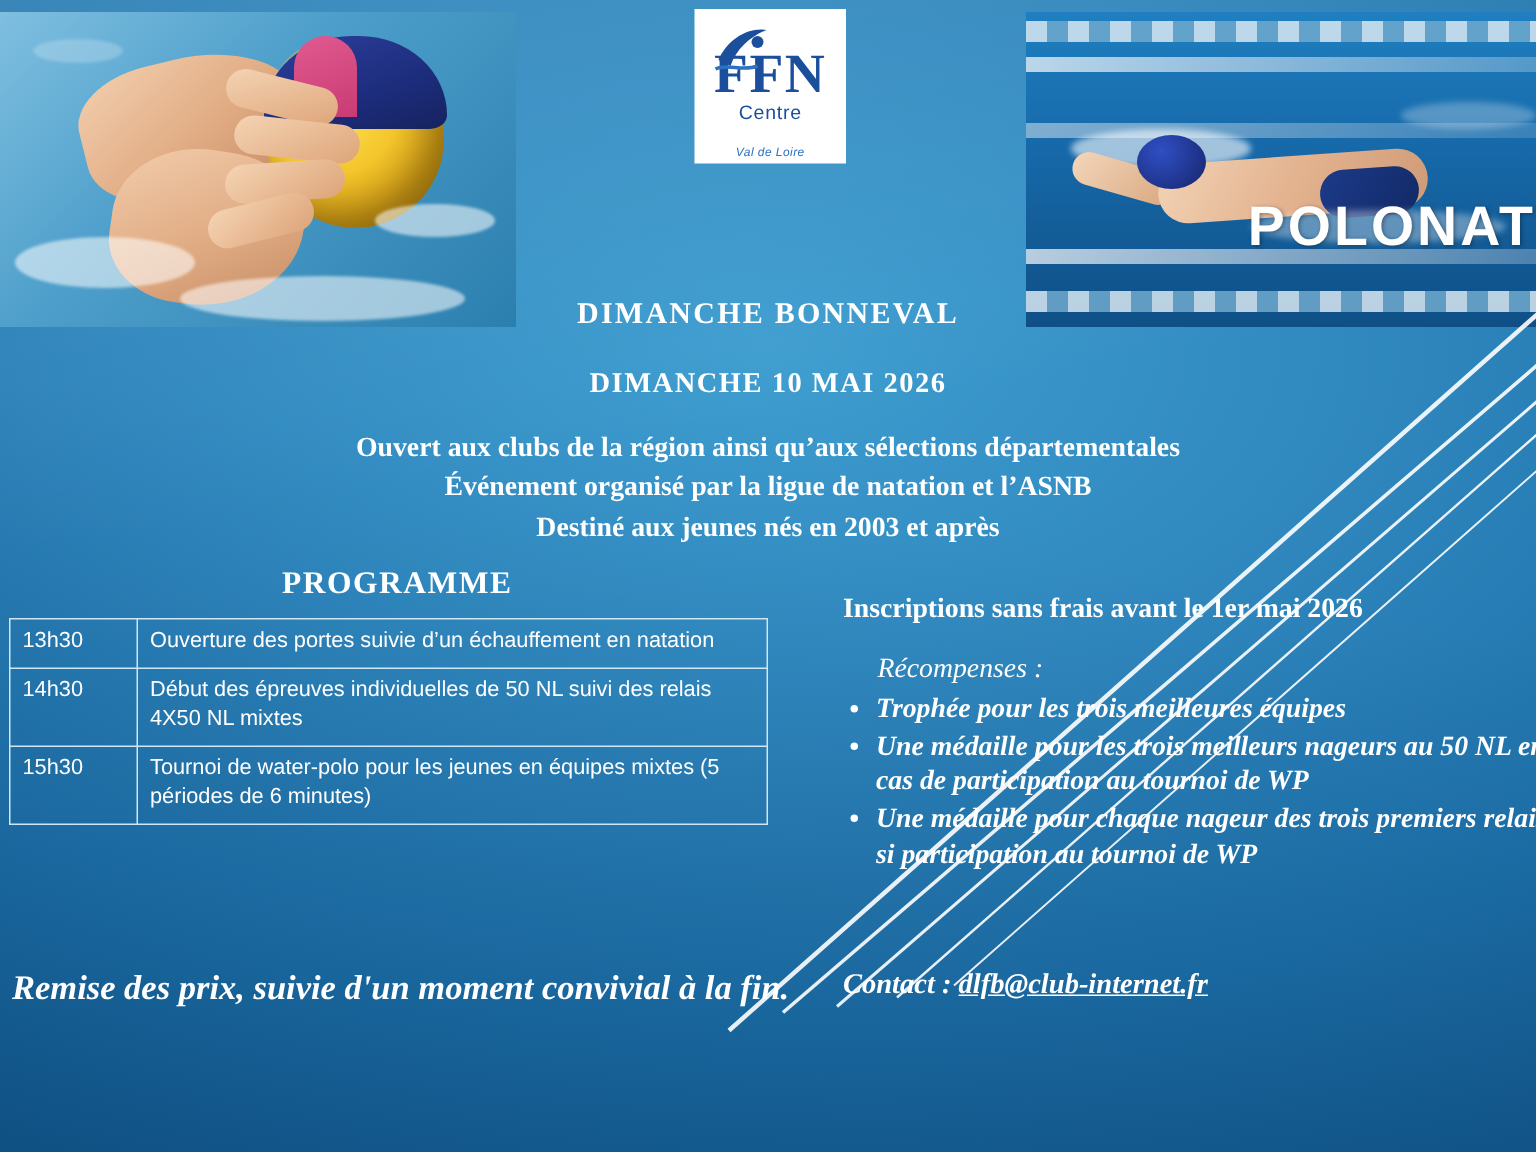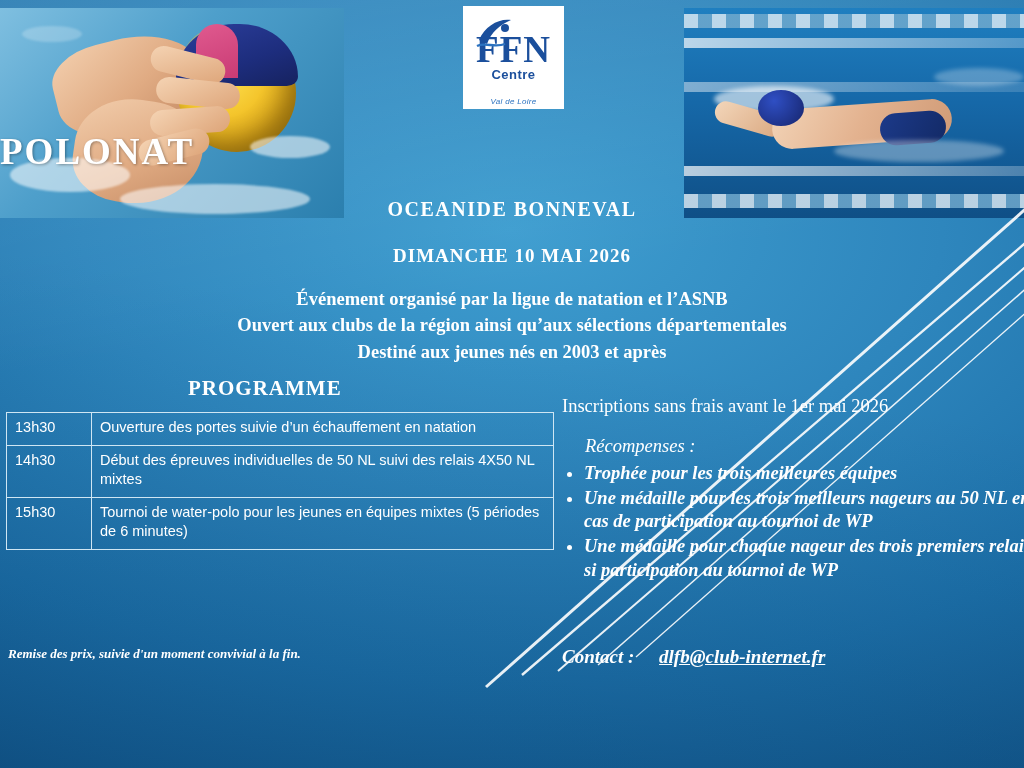--- a/index.html
+++ b/index.html
@@ -220,7 +220,7 @@
   .logo-centre {
     font-size: 13px;
     color: #1b4f9c;
-    font-weight: bold;
+    font-weight: normal;
     letter-spacing: .5px;
     line-height: 1.1;
   }

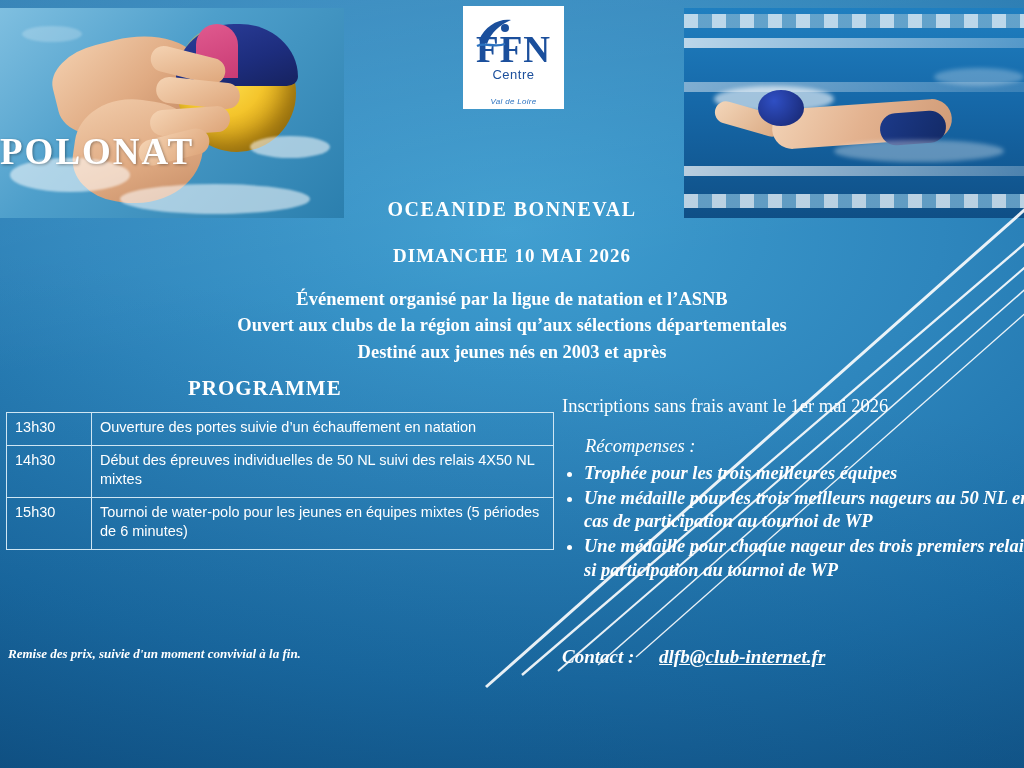--- a/index.html
+++ b/index.html
@@ -238,8 +238,8 @@
     top: 130px;
     left: 0;
     width: 1024px;
-    text-align: left;
-    font-family: Liberation Serif, serif;
+    text-align: right;
+    font-family: Liberation Sans, sans-serif;
     font-weight: bold;
     font-size: 37px;
     letter-spacing: 2px;

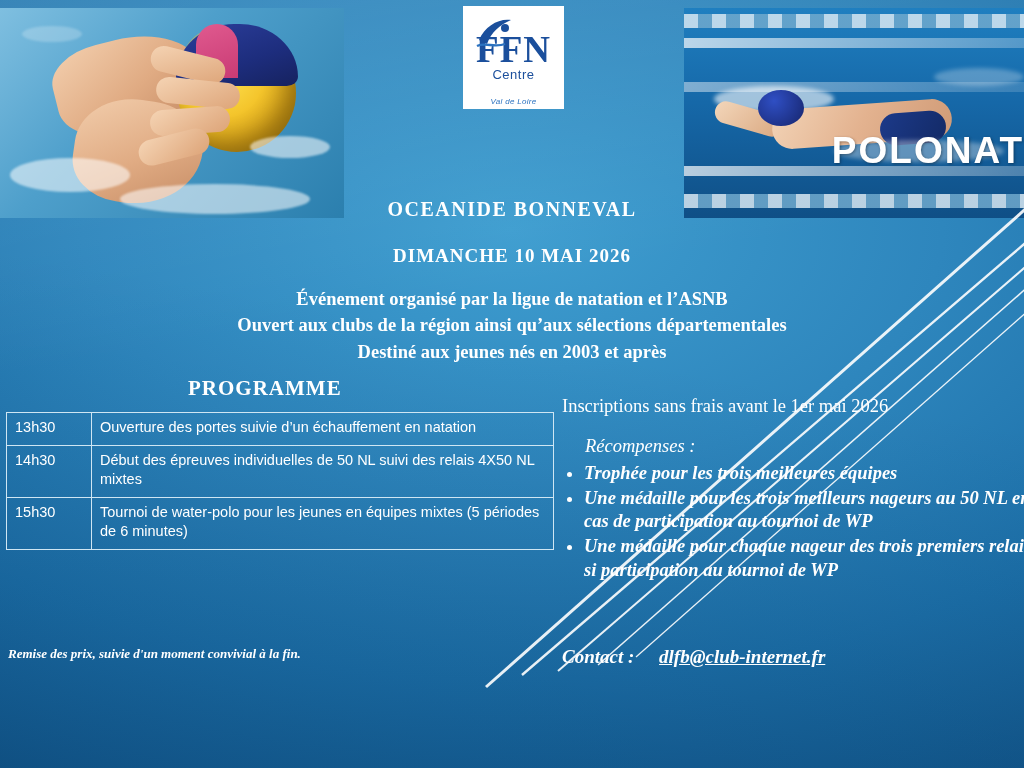--- a/index.html
+++ b/index.html
@@ -439,7 +439,7 @@
   </div>
 
   <div class="title-main">POLONAT</div>
-  <div class="title-sub">OCEANIDE BONNEVAL</div>
+  <div class="title-sub">DIMANCHE BONNEVAL</div>
   <div class="title-date">DIMANCHE 10 MAI 2026</div>
 
   <div class="intro">

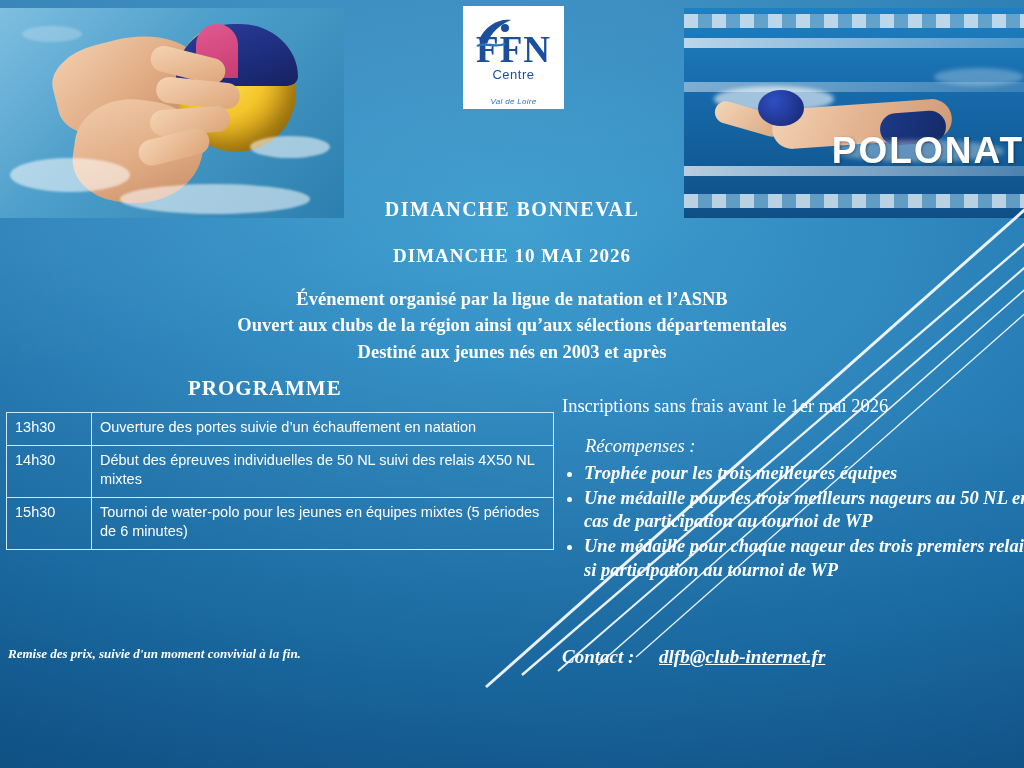--- a/index.html
+++ b/index.html
@@ -443,8 +443,8 @@
   <div class="title-date">DIMANCHE 10 MAI 2026</div>
 
   <div class="intro">
+    <div>Ouvert aux clubs de la région ainsi qu’aux sélections départementales</div>
     <div>Événement organisé par la ligue de natation et l’ASNB</div>
-    <div>Ouvert aux clubs de la région ainsi qu’aux sélections départementales</div>
     <div>Destiné aux jeunes nés en 2003 et après</div>
   </div>
 

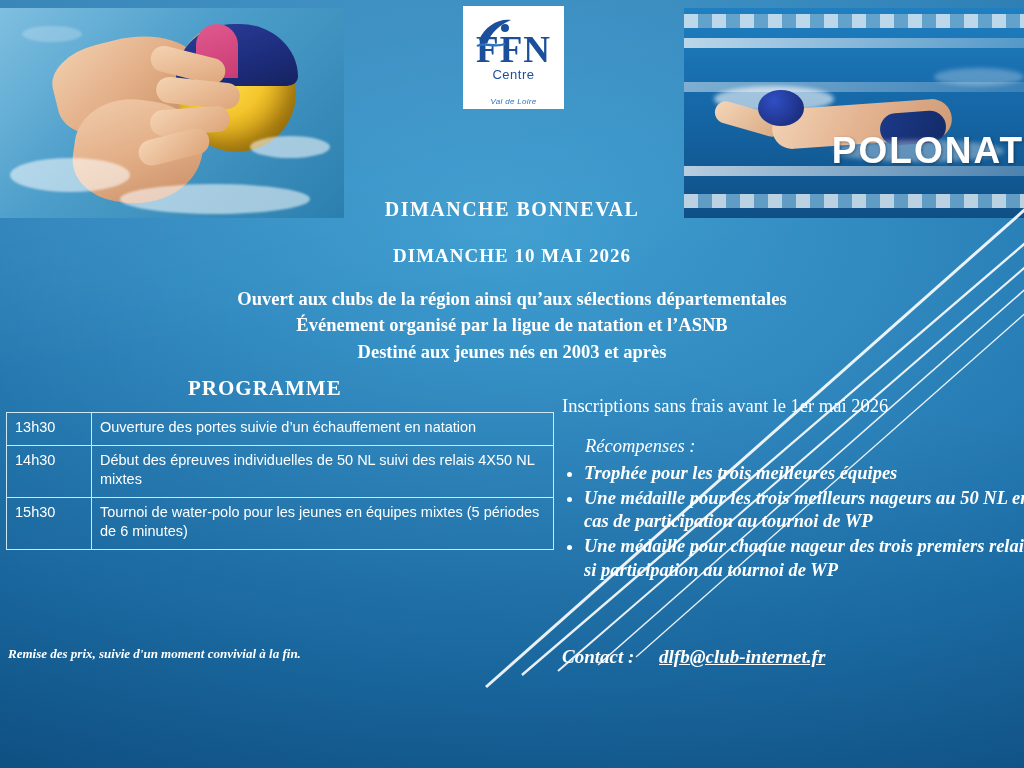--- a/index.html
+++ b/index.html
@@ -321,7 +321,7 @@
     left: 562px;
     top: 396px;
     font-family: "Liberation Serif", serif;
-    font-weight: normal;
+    font-weight: bold;
     font-size: 18.5px;
     color: #ffffff;
   }

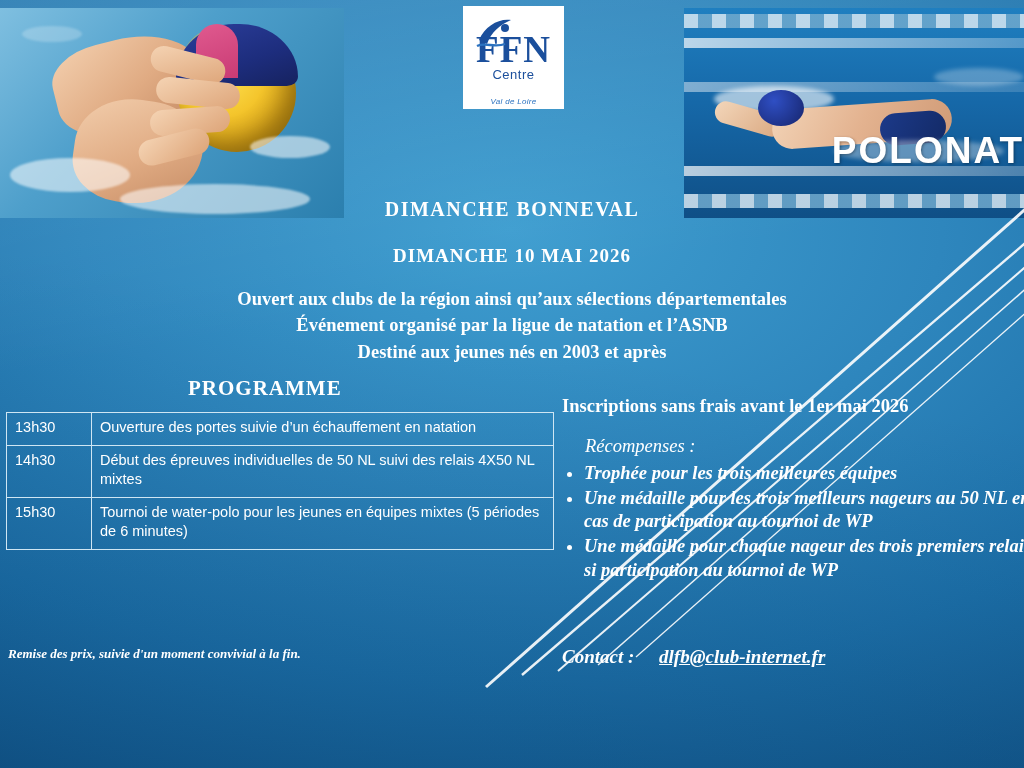--- a/index.html
+++ b/index.html
@@ -298,7 +298,7 @@
     position: absolute;
     left: 6px;
     top: 412px;
-    width: 548px;
+    width: 506px;
     border-collapse: collapse;
   }
   .programme-table td {

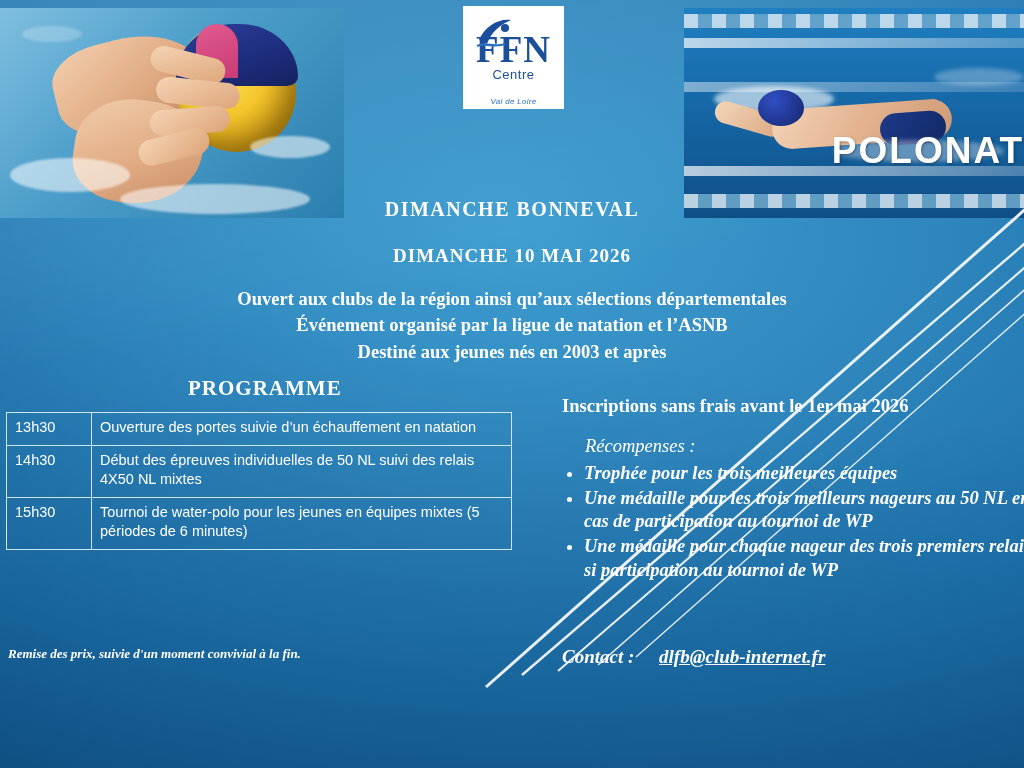--- a/index.html
+++ b/index.html
@@ -360,7 +360,7 @@
     font-family: "Liberation Serif", serif;
     font-weight: bold;
     font-style: italic;
-    font-size: 13px;
+    font-size: 23px;
     color: #ffffff;
   }
   .contact {

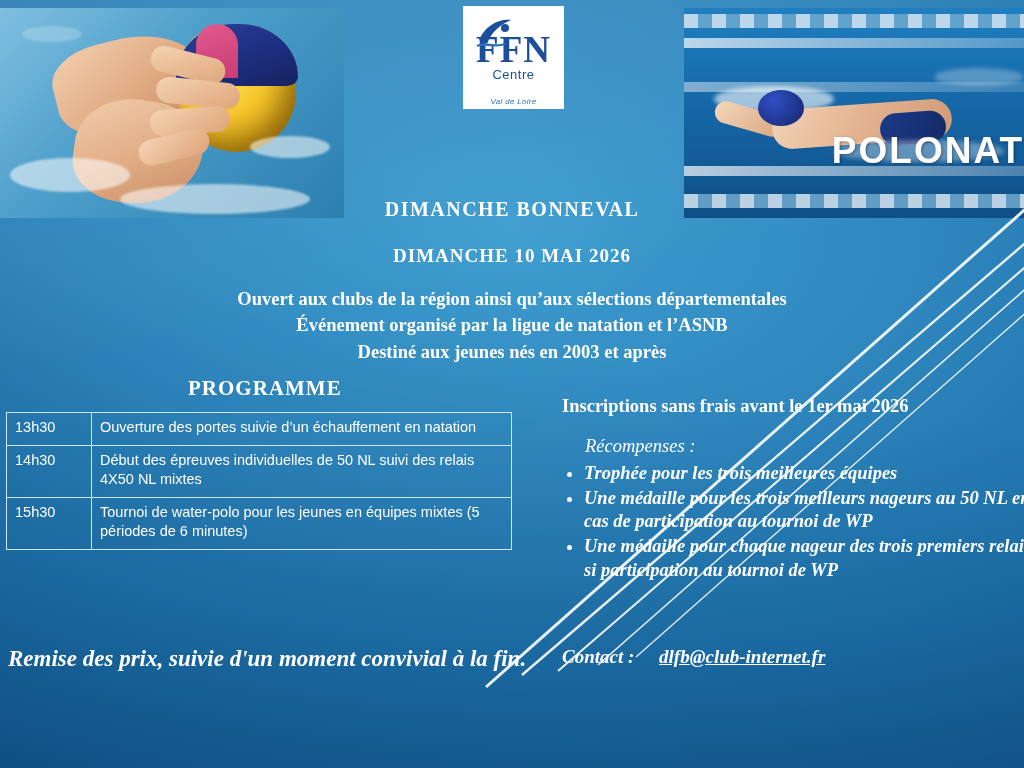--- a/index.html
+++ b/index.html
@@ -376,7 +376,6 @@
   .contact a {
     color: #ffffff;
     text-decoration: underline;
-    margin-left: 20px;
   }
 </style>
 </head>

